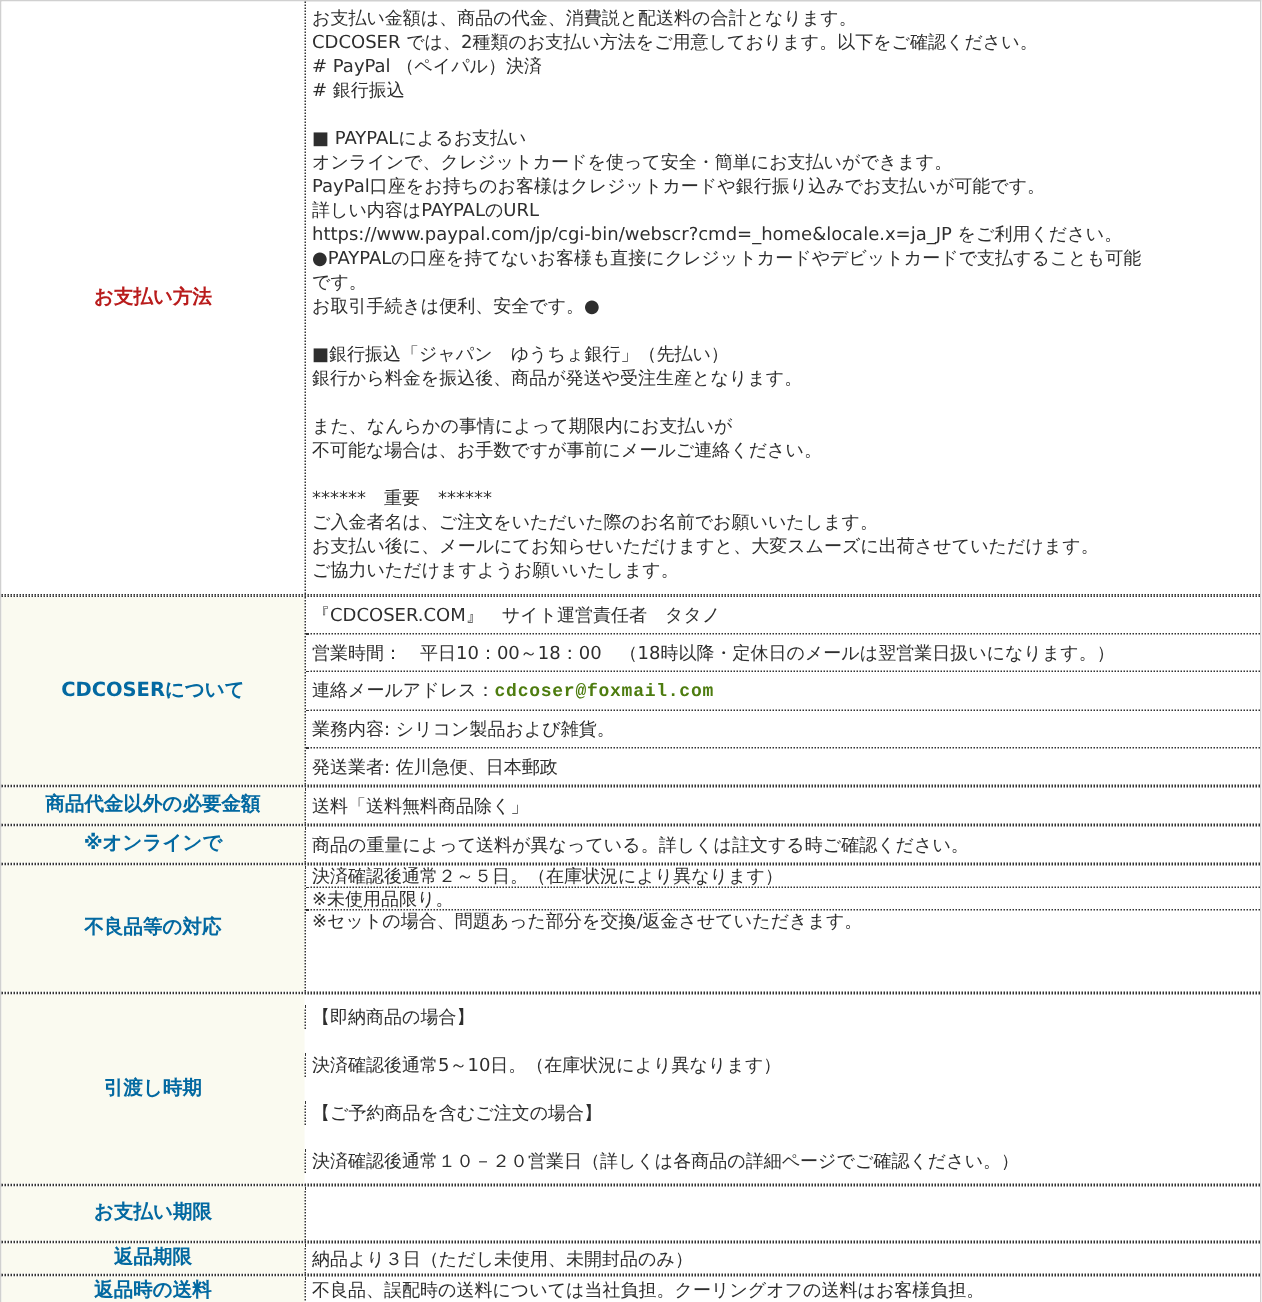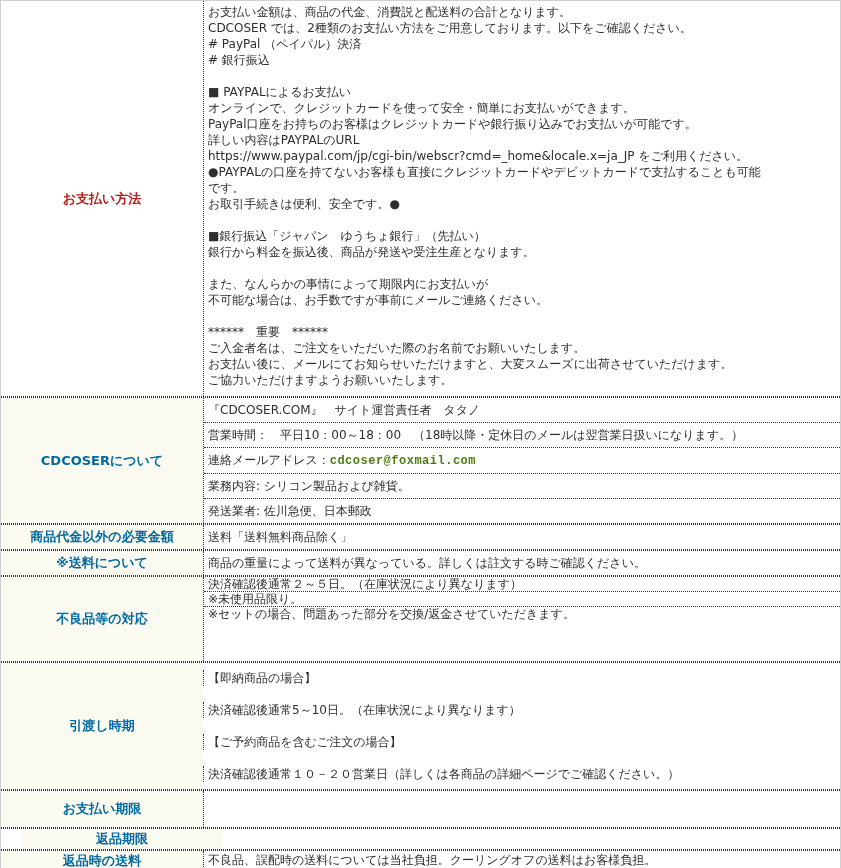--- a/index.html
+++ b/index.html
@@ -99,7 +99,7 @@
     </div>
 
     <div class="row row-shipnote">
-      <div class="label-cell">※送料について</div>
+      <div class="label-cell">※オンラインで</div>
       <div class="content-cell">
         <div class="txt p4">商品の重量によって送料が異なっている。詳しくは註文する時ご確認ください。</div>
       </div>

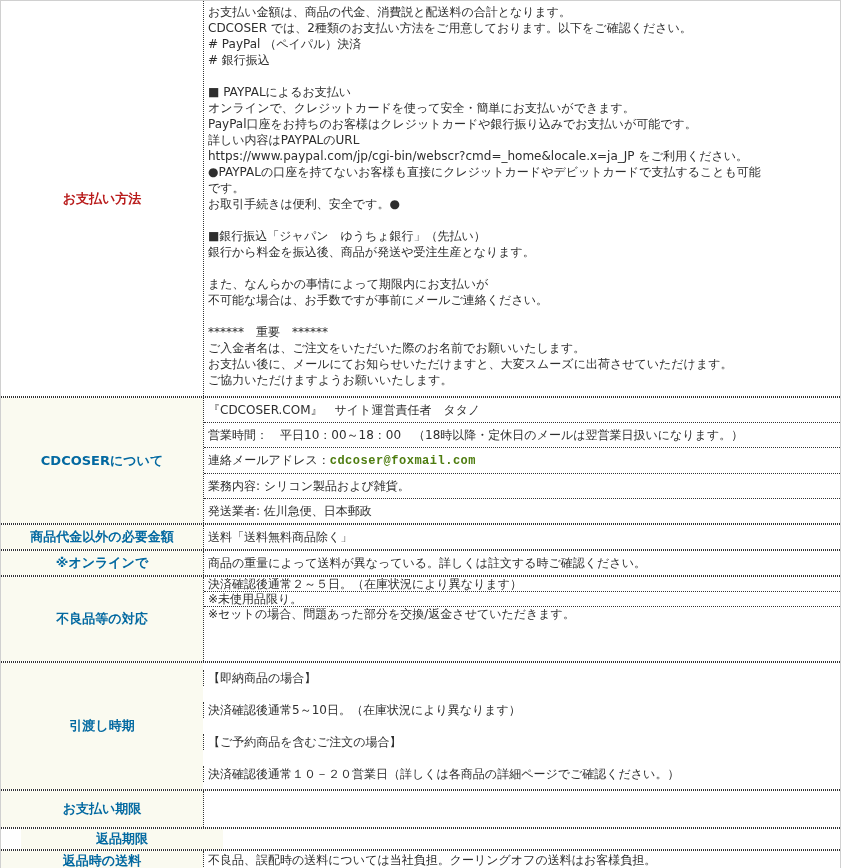--- a/index.html
+++ b/index.html
@@ -39,7 +39,7 @@
   .row-defect { min-height: 86px; }
   .row-delivery { min-height: 126px; }
   .row-deadline { min-height: 38px; }
-  .row-return { min-height: 21px; padding-left: 20px; }
+  .row-return { min-height: 21px; }
   .row-retship { min-height: 18px; }
 </style>
 </head>

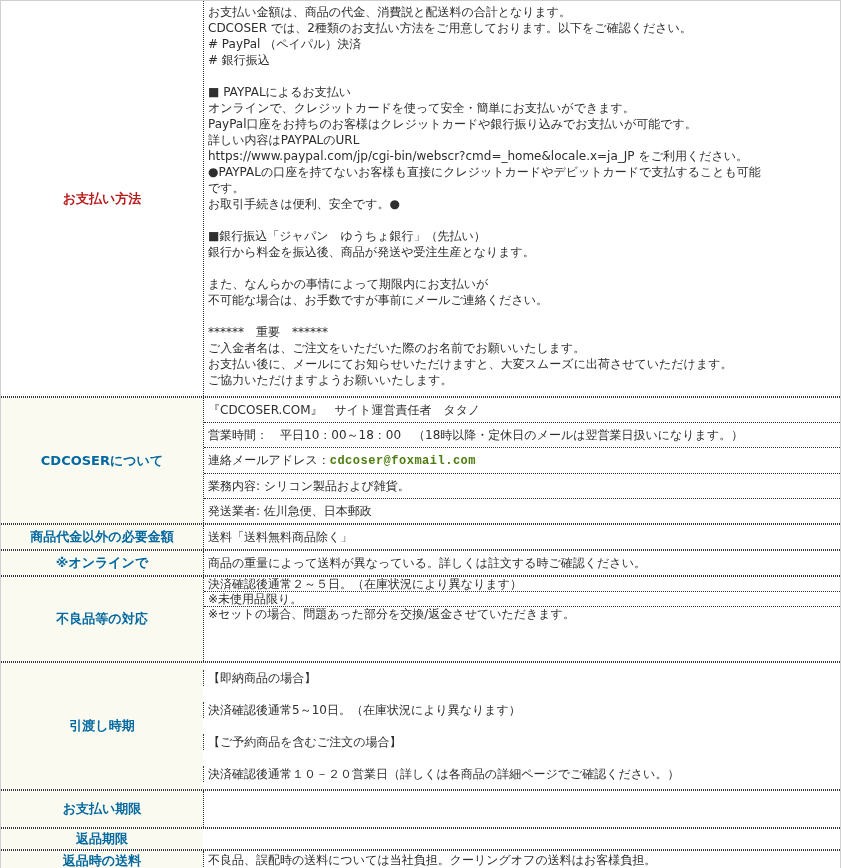--- a/index.html
+++ b/index.html
@@ -135,6 +135,9 @@
 
     <div class="row row-return">
       <div class="label-cell">返品期限</div>
+      <div class="content-cell">
+        <div class="txt p2">納品より３日（ただし未使用、未開封品のみ）</div>
+      </div>
     </div>
 
     <div class="row row-retship">

